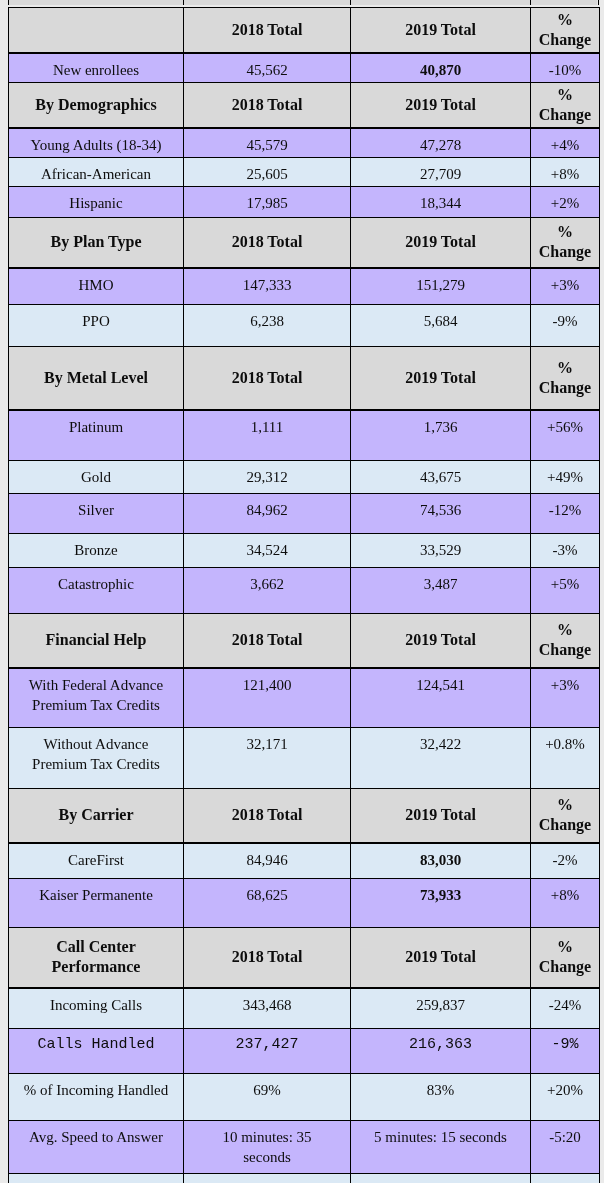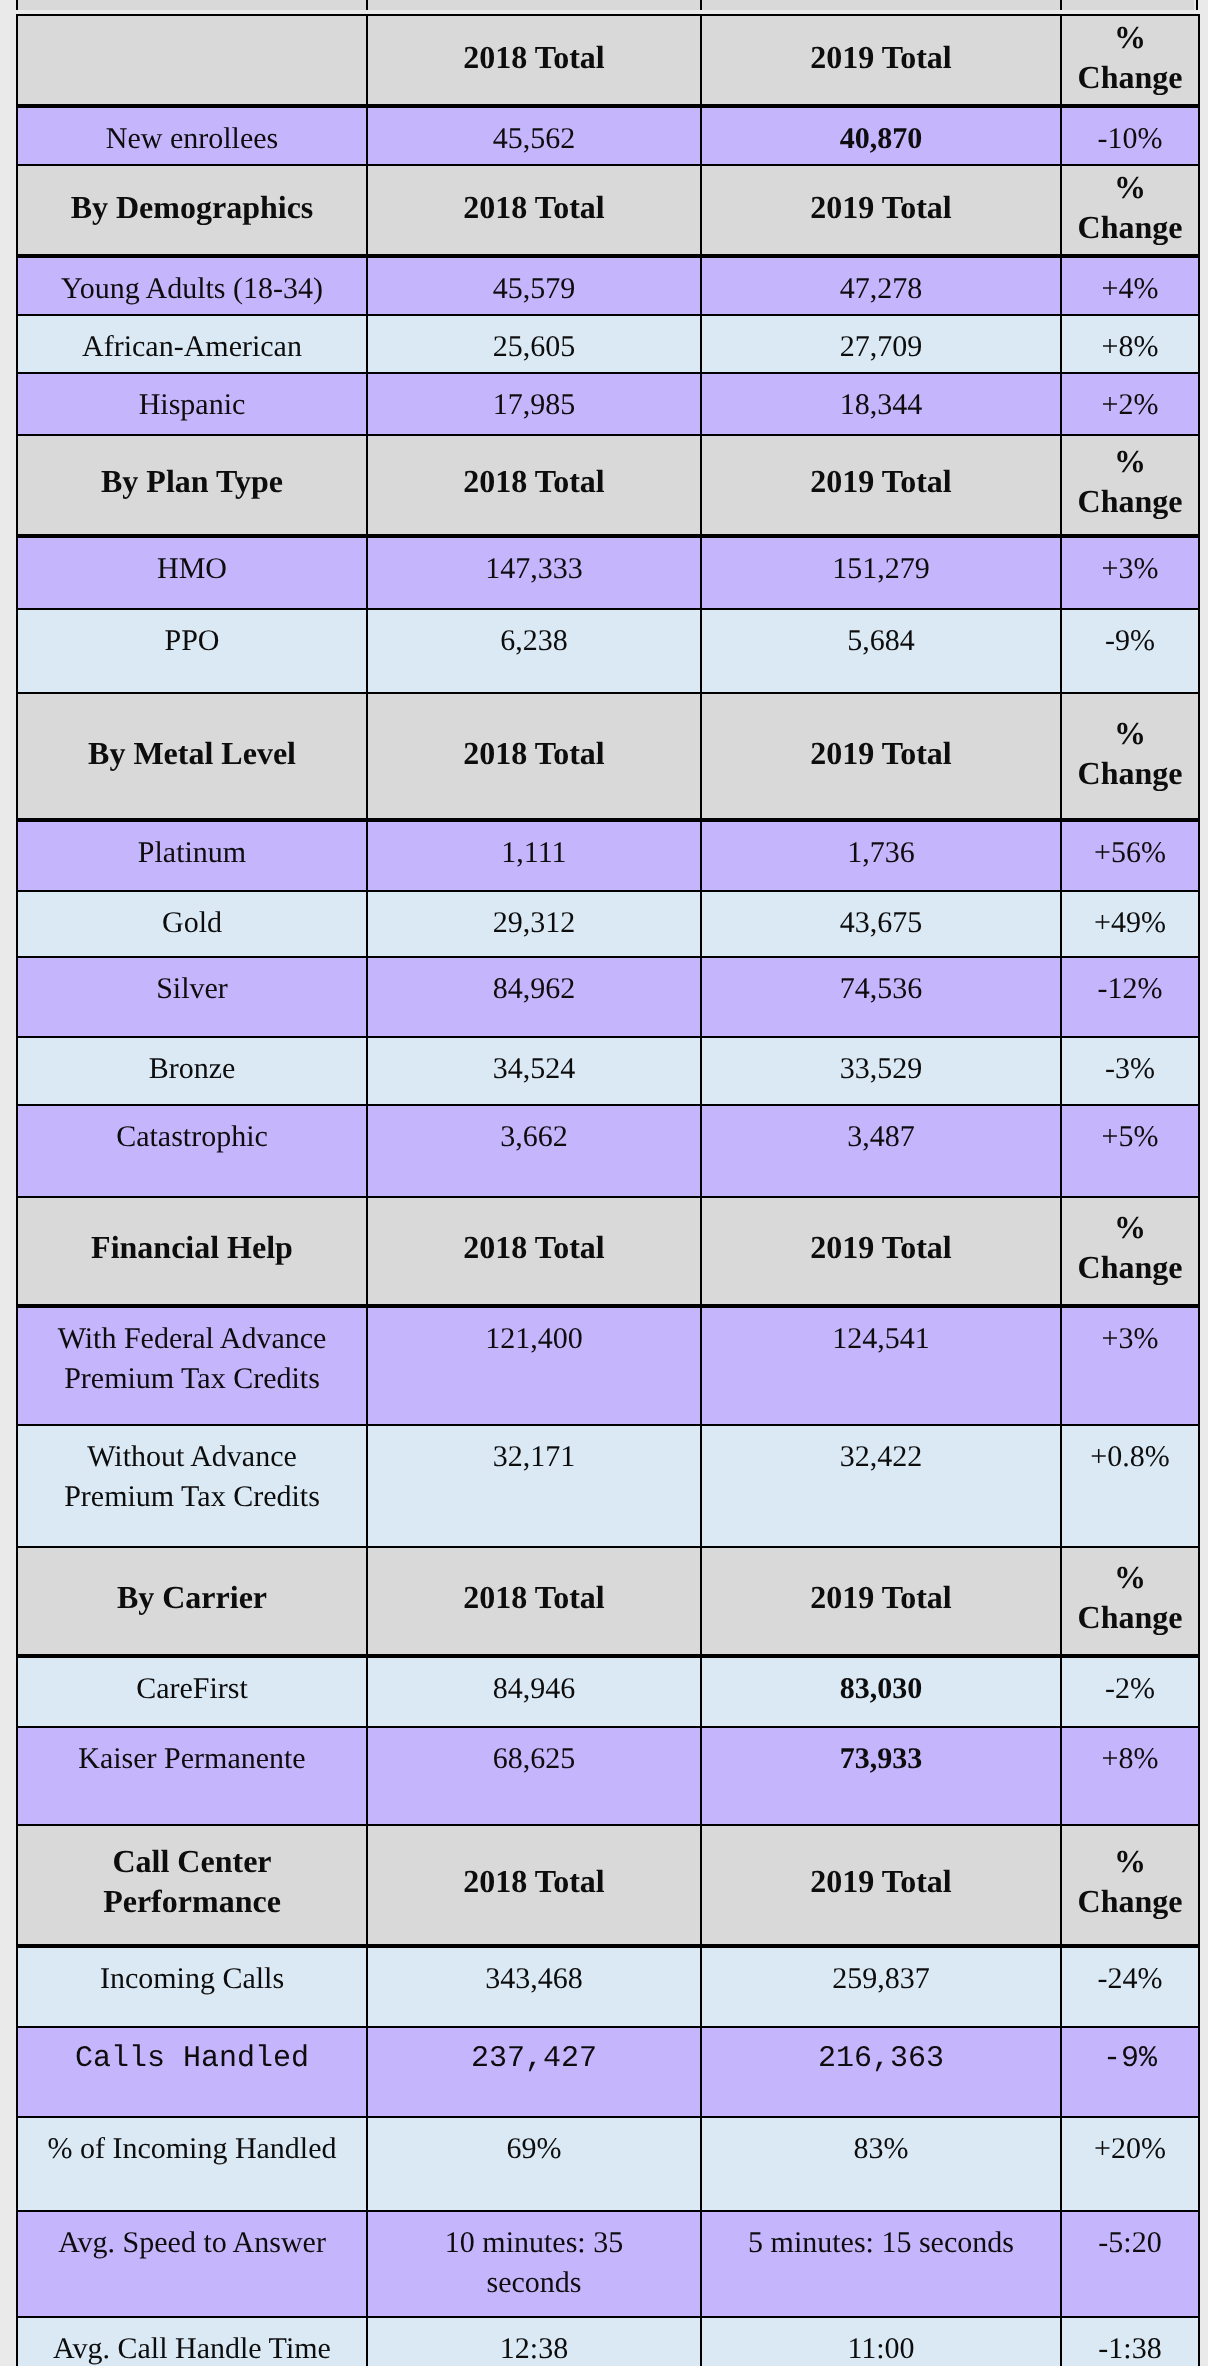--- a/index.html
+++ b/index.html
@@ -127,7 +127,7 @@
           <td class="c3">2019 Total</td>
           <td class="c4">% Change</td>
         </tr>
-        <tr class="data" style="height: 36px; padding-left: 30px;">
+        <tr class="data" style="height: 51px; padding-left: 30px;">
           <td class="c1">Platinum</td>
           <td class="c2">1,111</td>
           <td class="c3">1,736</td>

